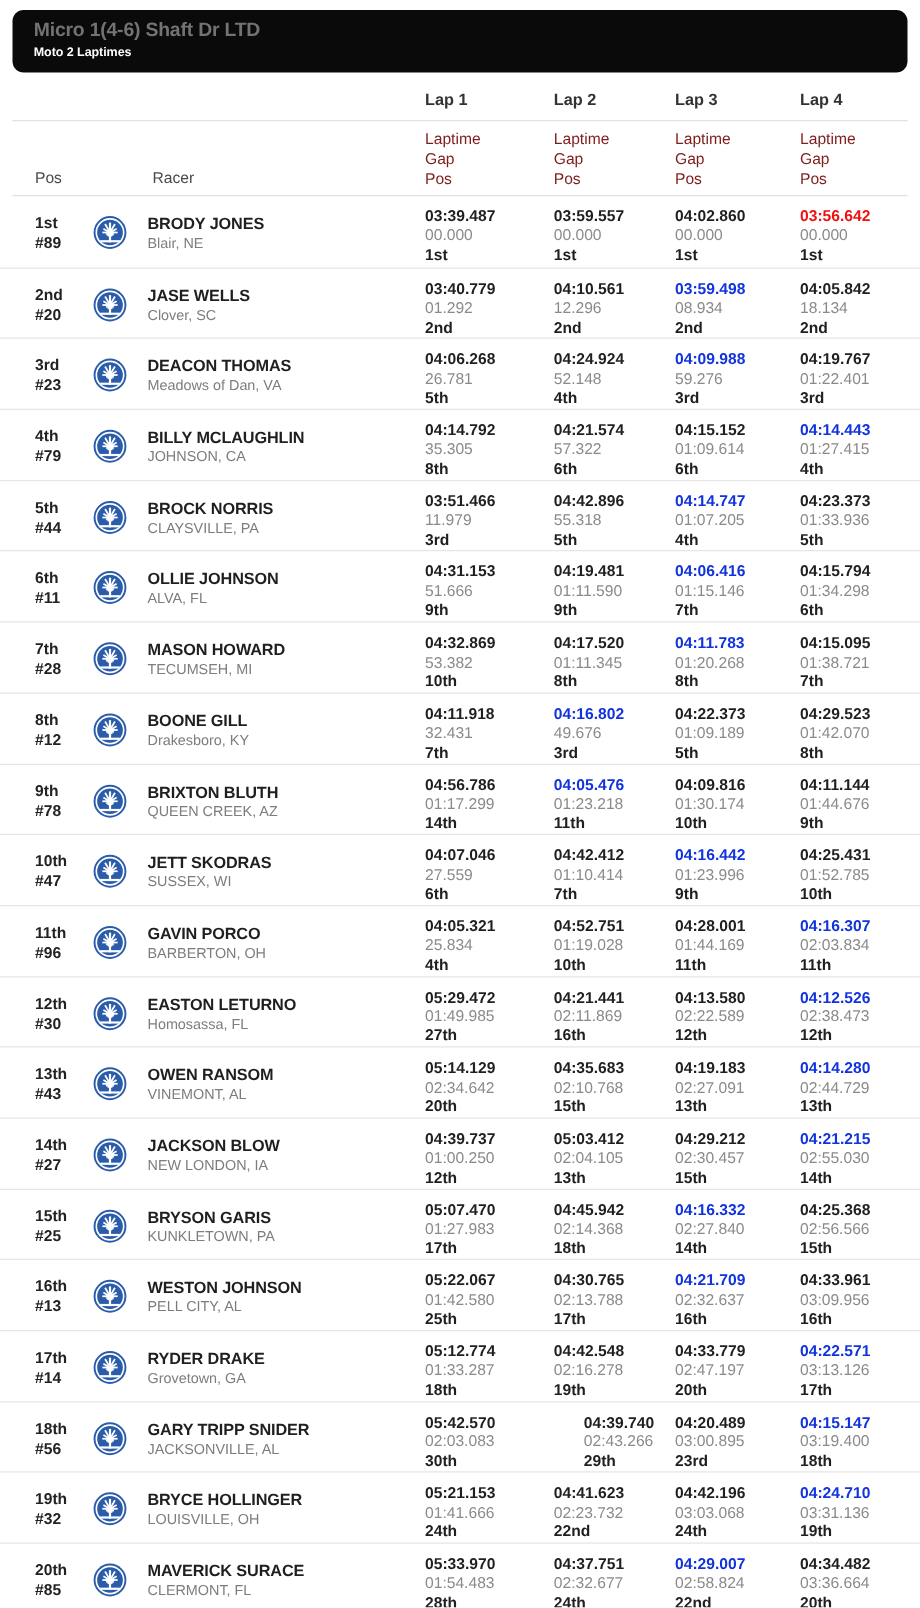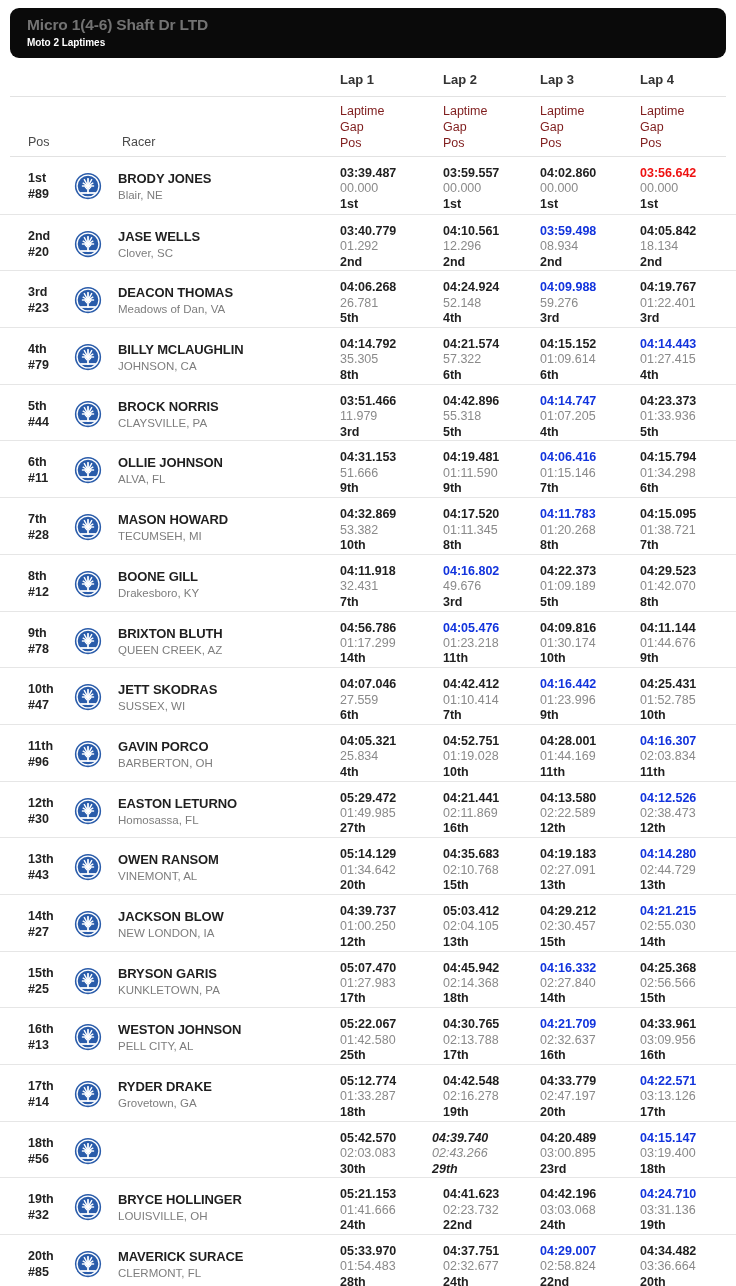--- a/index.html
+++ b/index.html
@@ -926,7 +926,7 @@
           </div>
           <div class="lapcell" style="left: 340px;">
             <div class="lt">05:14.129</div>
-            <div class="gp">01:34.642</div>
+            <div class="gp">02:34.642</div>
             <div class="lp">20th</div>
           </div>
           <div class="lapcell" style="left: 443px;">

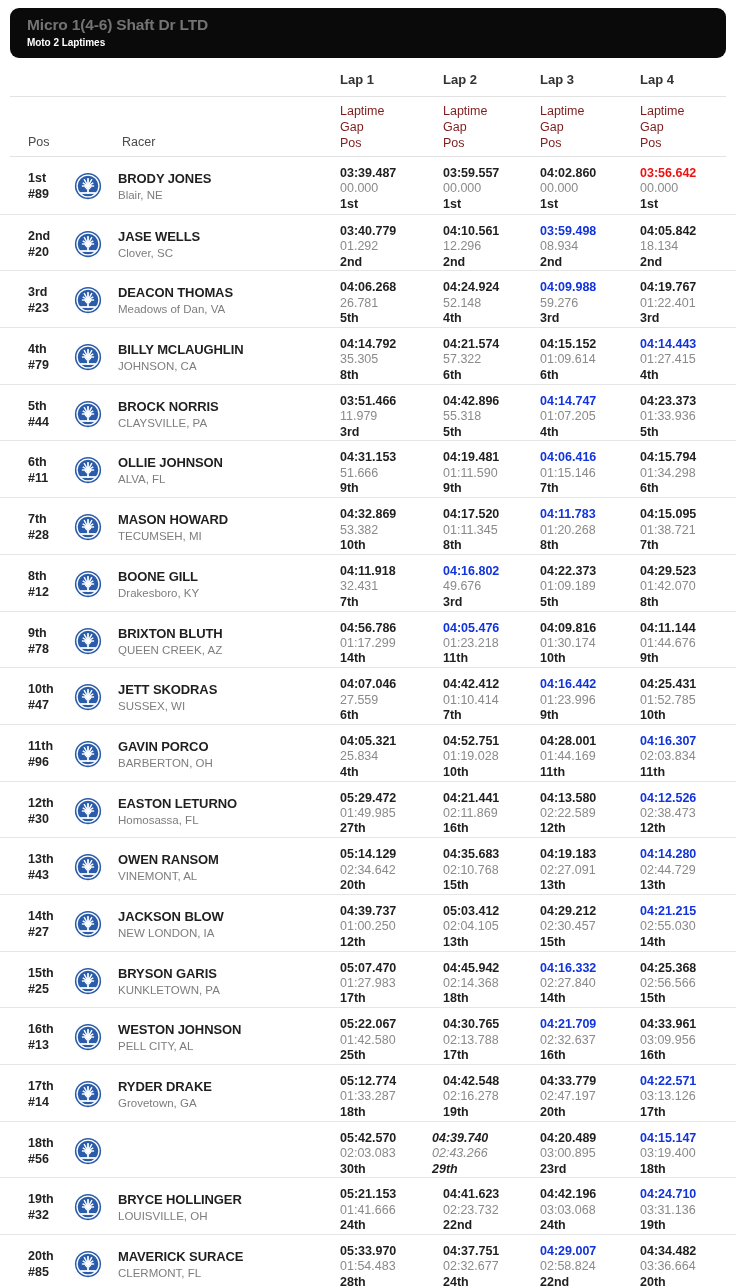--- a/index.html
+++ b/index.html
@@ -1210,6 +1210,10 @@
               </g>
             </svg>
           </div>
+          <div class="racer-block">
+            <div class="racer-name">GARY TRIPP SNIDER</div>
+            <div class="racer-town">JACKSONVILLE, AL</div>
+          </div>
           <div class="lapcell" style="left: 340px;">
             <div class="lt">05:42.570</div>
             <div class="gp">02:03.083</div>

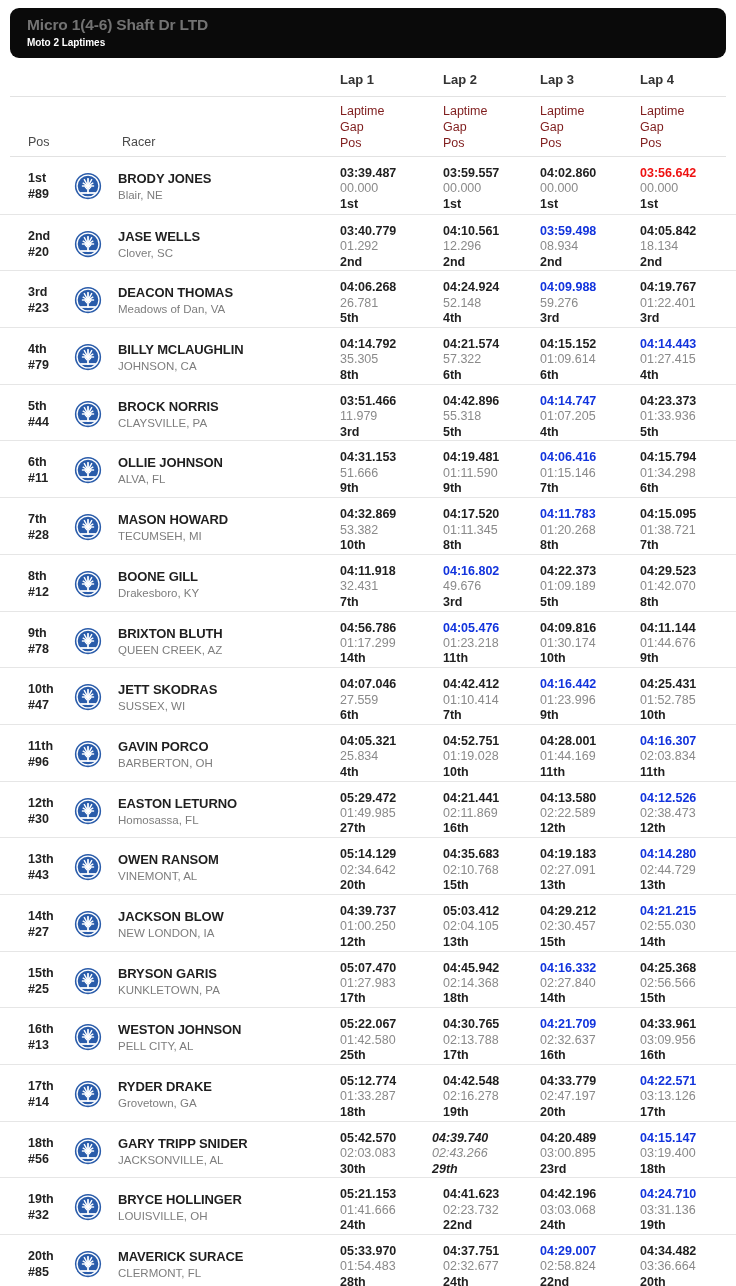--- a/index.html
+++ b/index.html
@@ -1219,7 +1219,7 @@
             <div class="gp">02:03.083</div>
             <div class="lp">30th</div>
           </div>
-          <div class="lapcell" style="left: 432px; font-style: italic;">
+          <div class="lapcell" style="left: 467px;">
             <div class="lt">04:39.740</div>
             <div class="gp">02:43.266</div>
             <div class="lp">29th</div>

